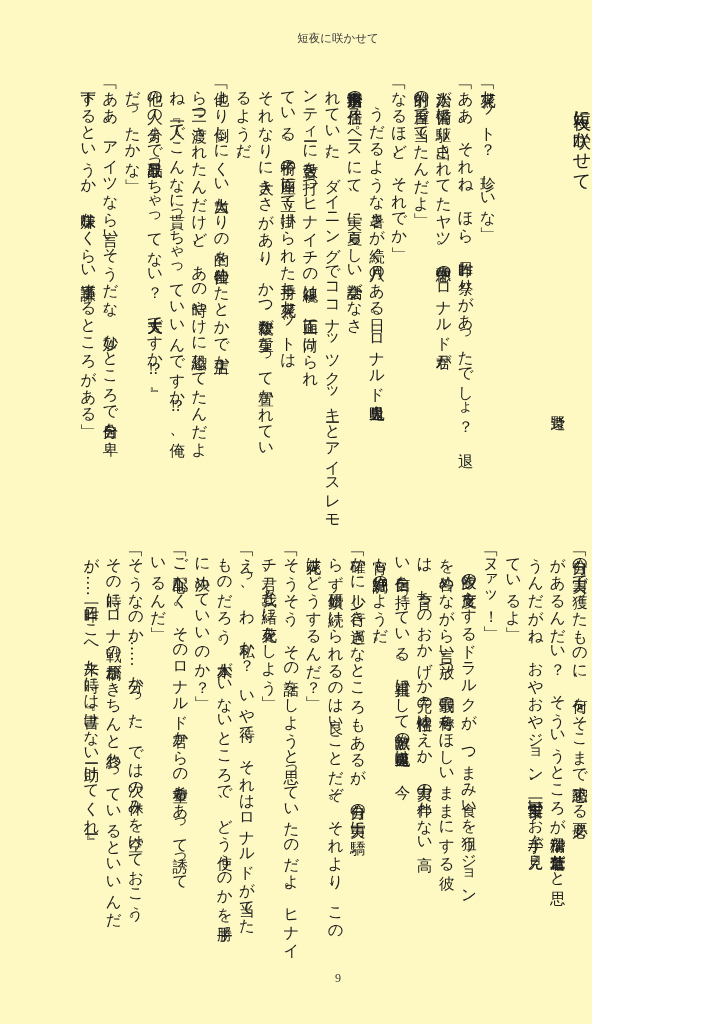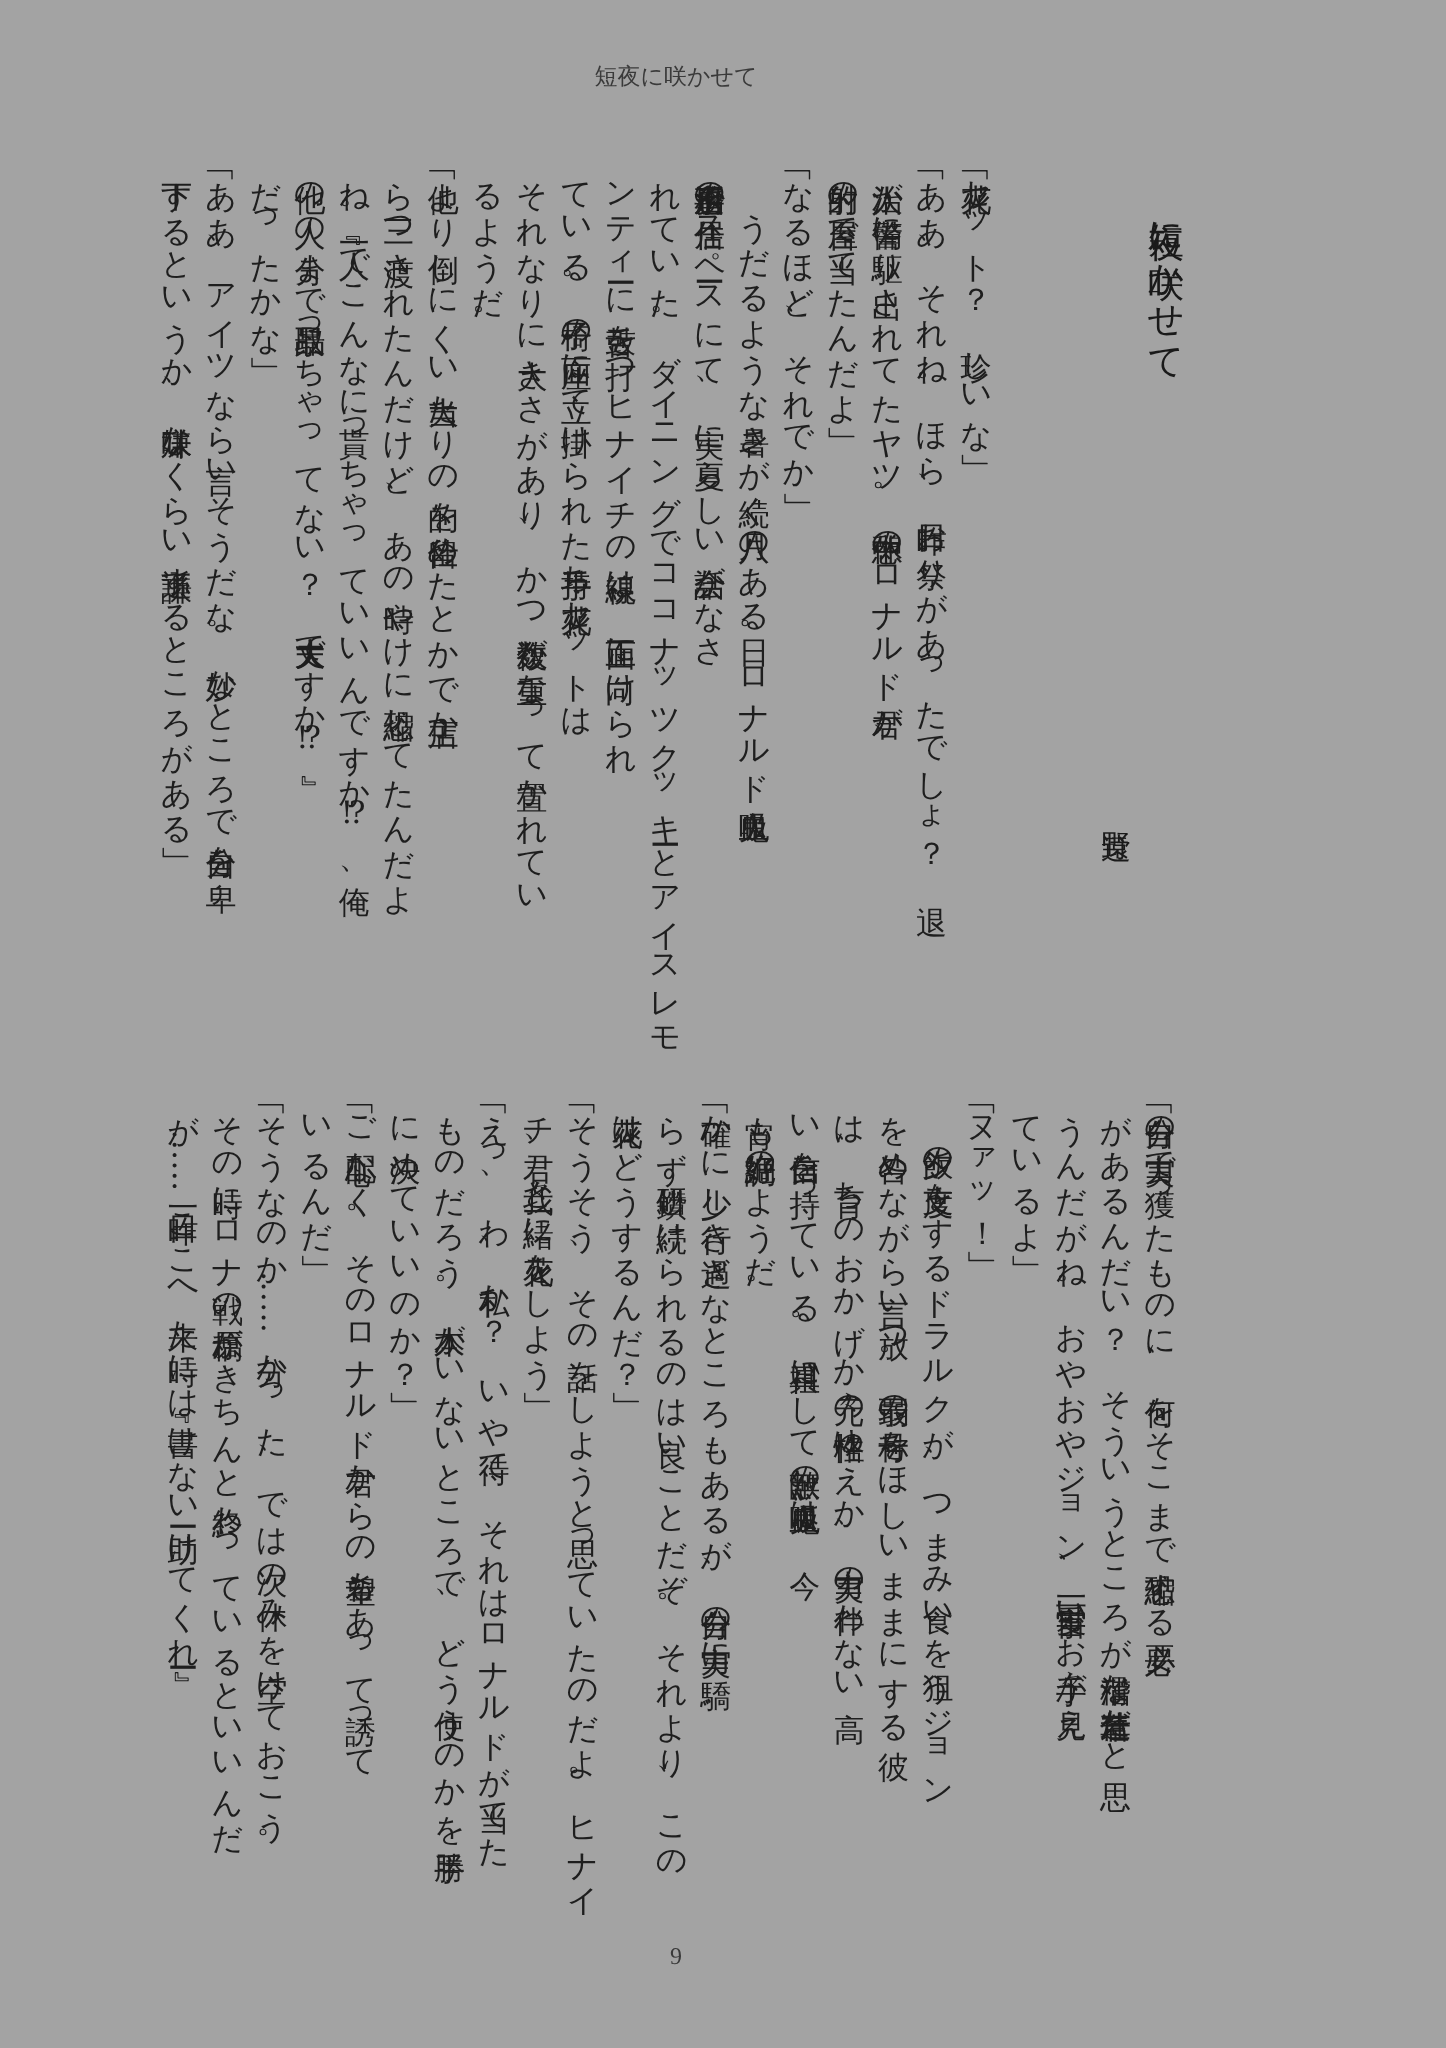--- a/index.html
+++ b/index.html
@@ -9,9 +9,9 @@
     }
     .page {
       position: relative;
-      width: 723px;
+      width: 592px;
       height: 1024px;
-      background: #a3a3a3;
+      background: #fef9c3;
       overflow: hidden;
       font-family: "DejaVu Serif", "Liberation Serif", serif;
       color: #1e1e1e;

